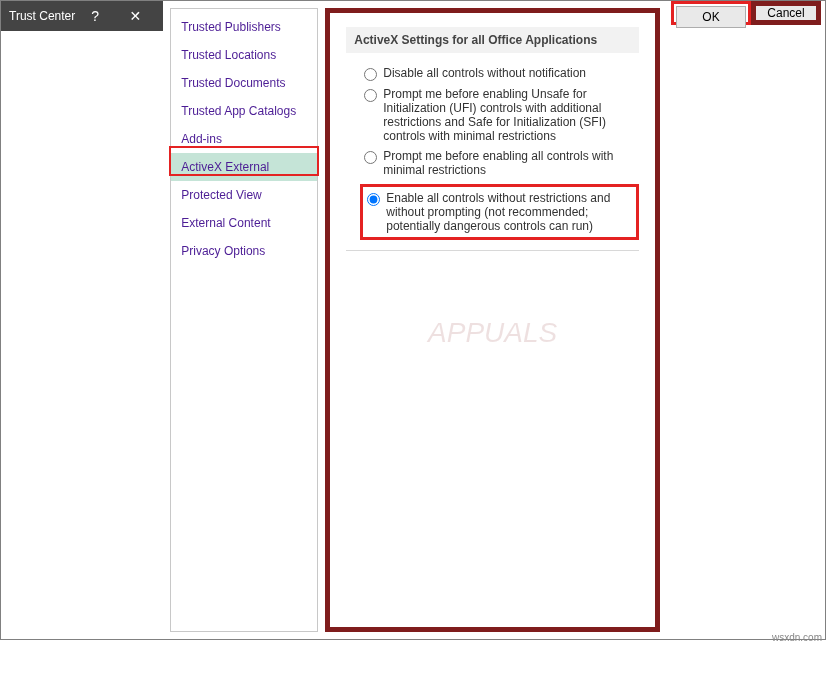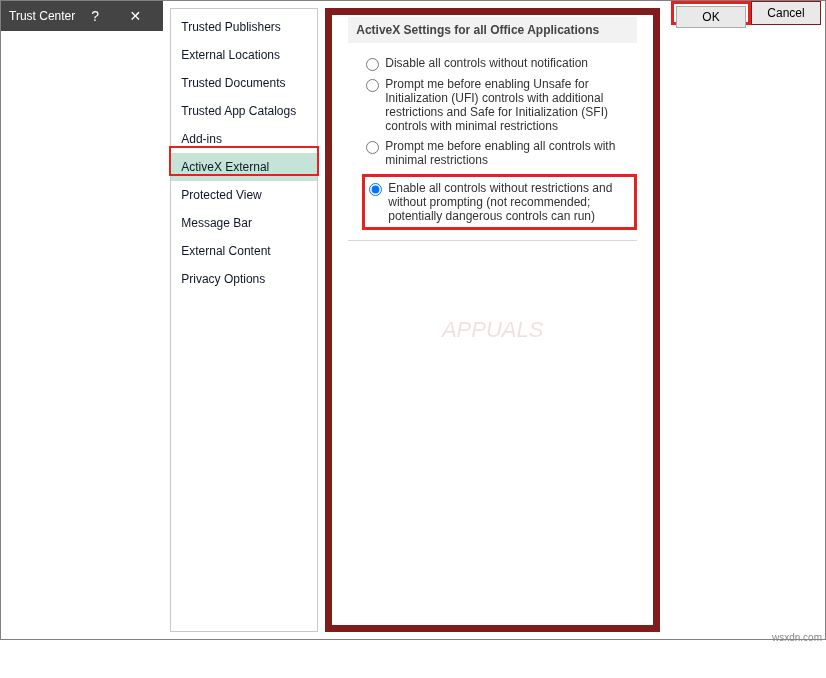--- a/index.html
+++ b/index.html
@@ -124,7 +124,7 @@
   .btn {
     min-width: 70px;
     height: 24px;
-    border: 1px solid #7f1d1d;
+    border: 5px solid #7f1d1d;
     background: #e9e9e9;
     font-size: 12px;
     cursor: pointer;

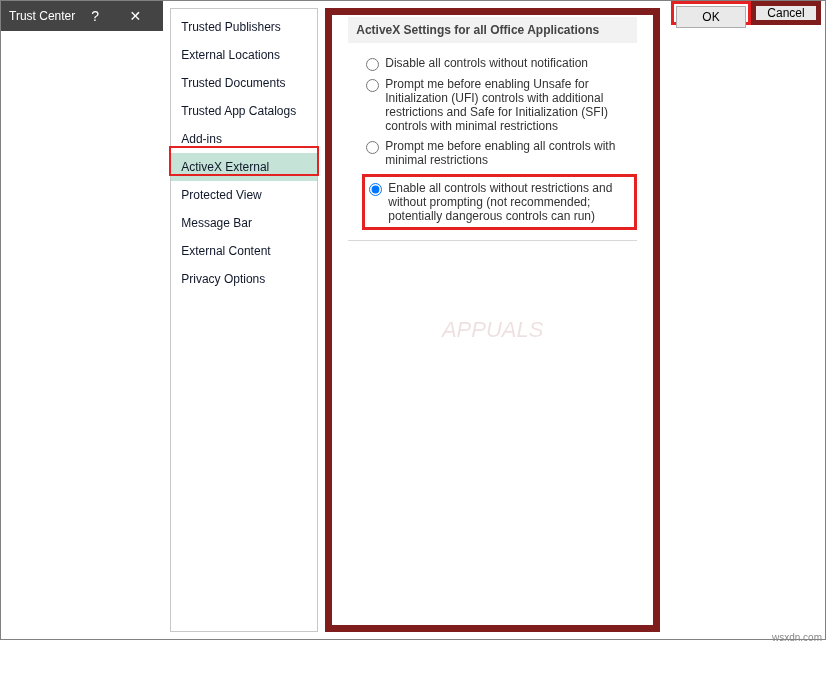--- a/index.html
+++ b/index.html
@@ -54,7 +54,7 @@
     padding: 7px 10px;
     cursor: pointer;
     font-size: 12px;
-    color: #0f172a;
+    color: #4c1d95;
   }
   .sidebar-item.selected {
     background: #c5e4d7;

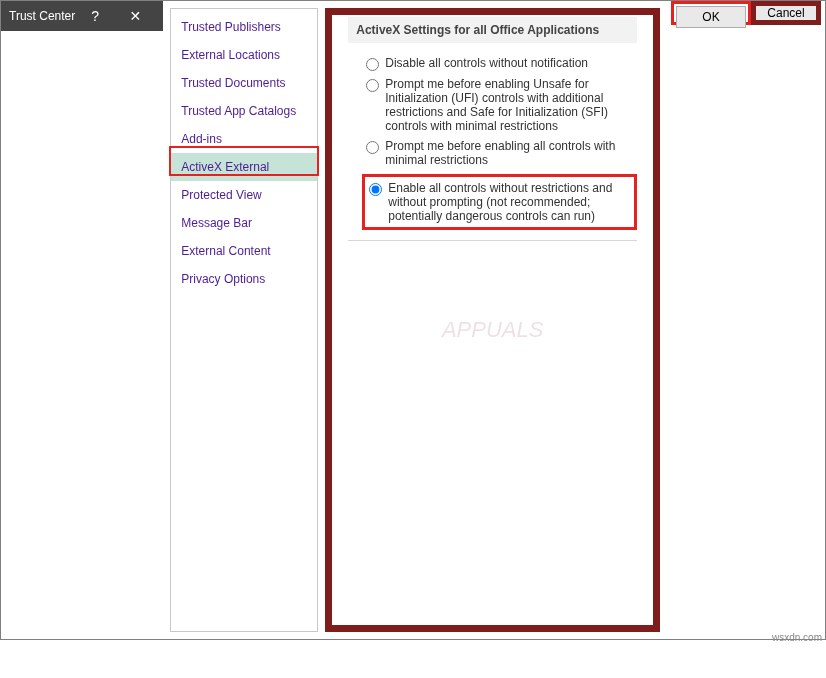--- a/index.html
+++ b/index.html
@@ -65,9 +65,9 @@
   }
   .content {
     flex: 1;
-    border: 7px solid #7f1d1d;
-    background: #fff;
-    padding: 2px 16px;
+    border: 5px solid #7f1d1d;
+    background: #fff;
+    padding: 14px 16px;
     position: relative;
   }
   .section-header {

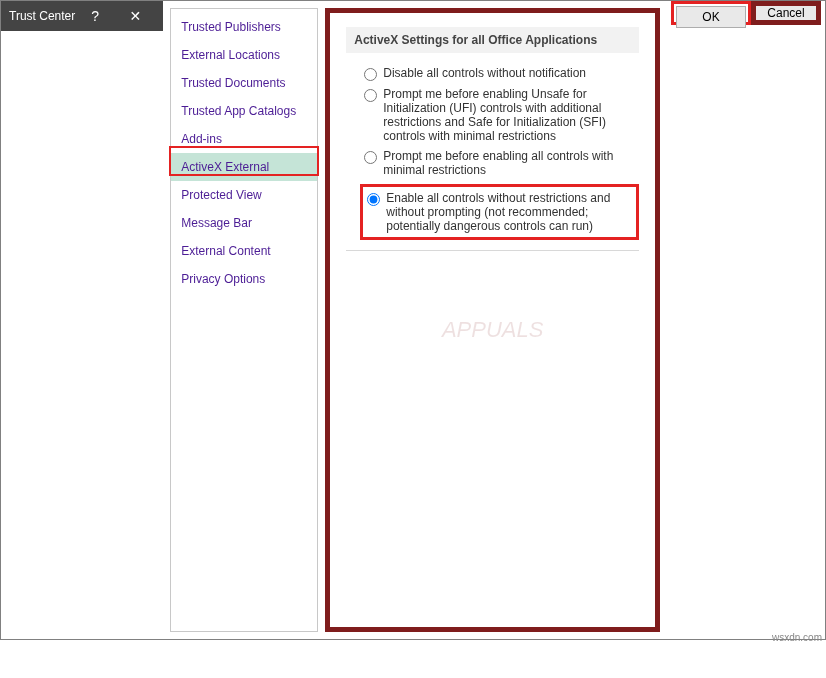--- a/index.html
+++ b/index.html
@@ -175,7 +175,7 @@
 
     <div class="sidebar">
       <div class="sidebar-item">Trusted Publishers</div>
-      <div class="sidebar-item">External Locations</div>
+      <div class="sidebar-item">Trusted Locations</div>
       <div class="sidebar-item">Trusted Documents</div>
       <div class="sidebar-item">Trusted App Catalogs</div>
       <div class="sidebar-item">Add-ins</div>

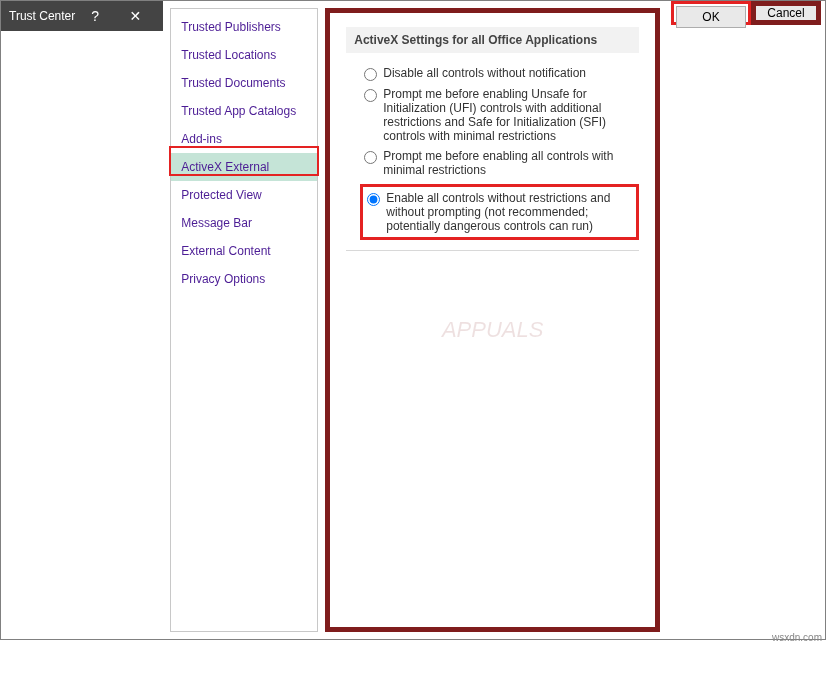--- a/index.html
+++ b/index.html
@@ -181,7 +181,6 @@
       <div class="sidebar-item">Add-ins</div>
       <div class="sidebar-item selected" style="position:relative;">ActiveX External</div>
       <div class="sidebar-item">Protected View</div>
-      <div class="sidebar-item">Message Bar</div>
       <div class="sidebar-item">External Content</div>
       <div class="sidebar-item">Privacy Options</div>
       <div class="sidebar-highlight" style="left:-2px;top:137px;width:150px;height:30px;"></div>

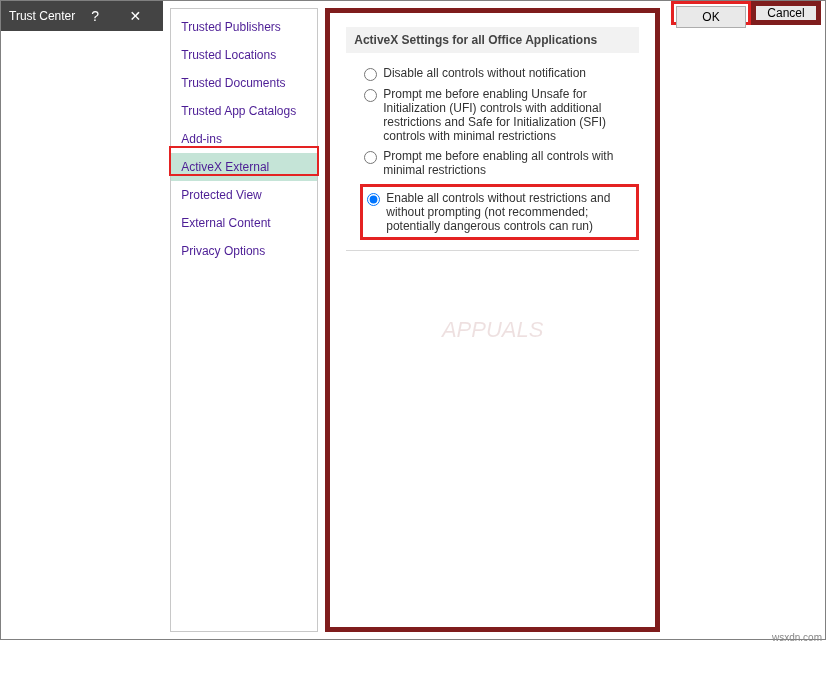--- a/index.html
+++ b/index.html
@@ -142,7 +142,7 @@
     left:50%; top:50%;
     transform:translate(-50%,-10%);
     opacity:0.13;
-    font-size:22px;
+    font-size:28px;
     font-style:italic;
     color:#7f1d1d;
     display:flex;

